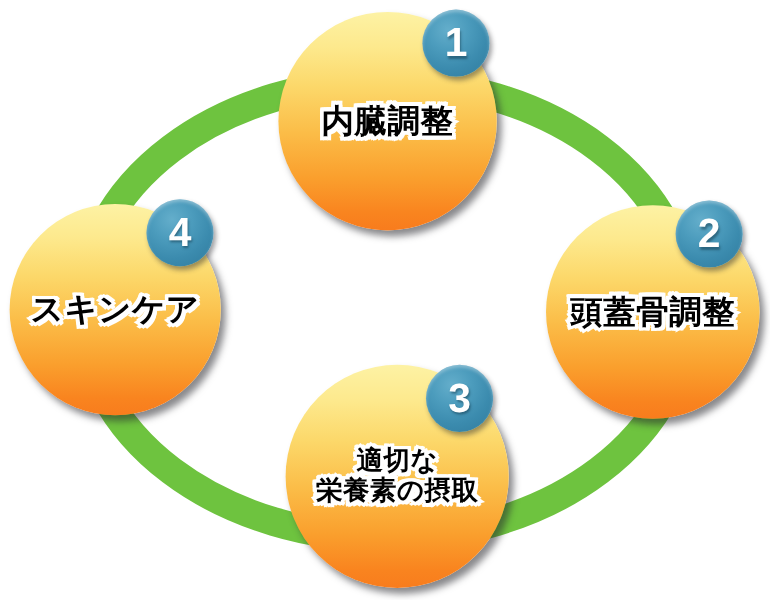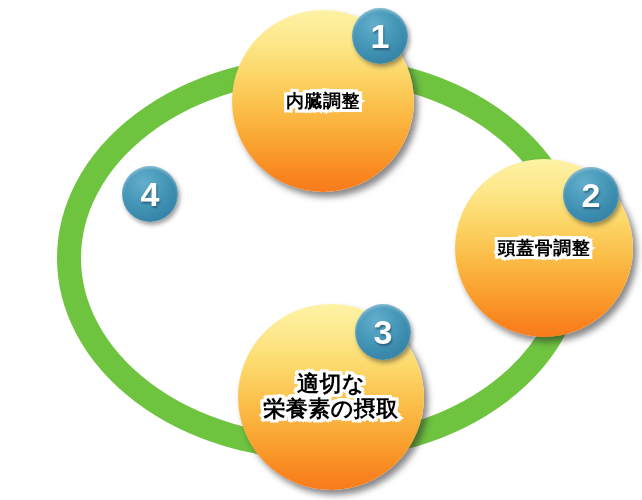--- a/index.html
+++ b/index.html
@@ -51,7 +51,7 @@
     text-align: center;
     color: #000000;
     font-weight: bold;
-    font-size: 18px;
+    font-size: 27px;
     line-height: 1.12;
     letter-spacing: 0.5px;
     white-space: pre-line;

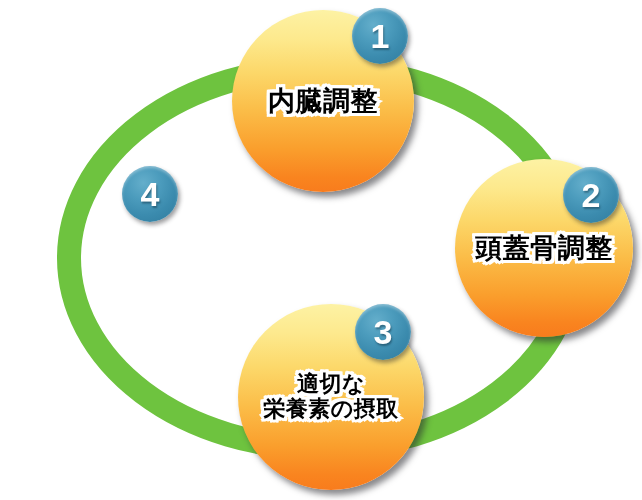--- a/index.html
+++ b/index.html
@@ -137,6 +137,9 @@
     <span class="badge-num">3</span>
   </div>
 
+  <div class="node" id="node-4">
+    <span class="node-label">スキンケア</span>
+  </div>
   <div class="badge" id="badge-4">
     <span class="badge-num">4</span>
   </div>

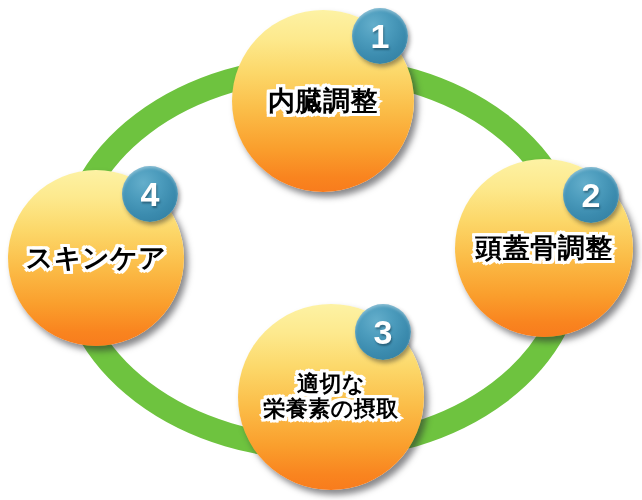--- a/index.html
+++ b/index.html
@@ -68,7 +68,7 @@
 
   
   #node-1 { left: 232px; top:  10px; width: 182px; height: 182px; }
-  #node-2 { left: 455px; top: 159px; width: 178px; height: 178px; }
+  #node-2 { left: 455px; top: 171px; width: 178px; height: 178px; }
   #node-3 { left: 238px; top: 304px; width: 186px; height: 186px; }
   #node-4 { left:   8px; top: 170px; width: 176px; height: 176px; }
 

